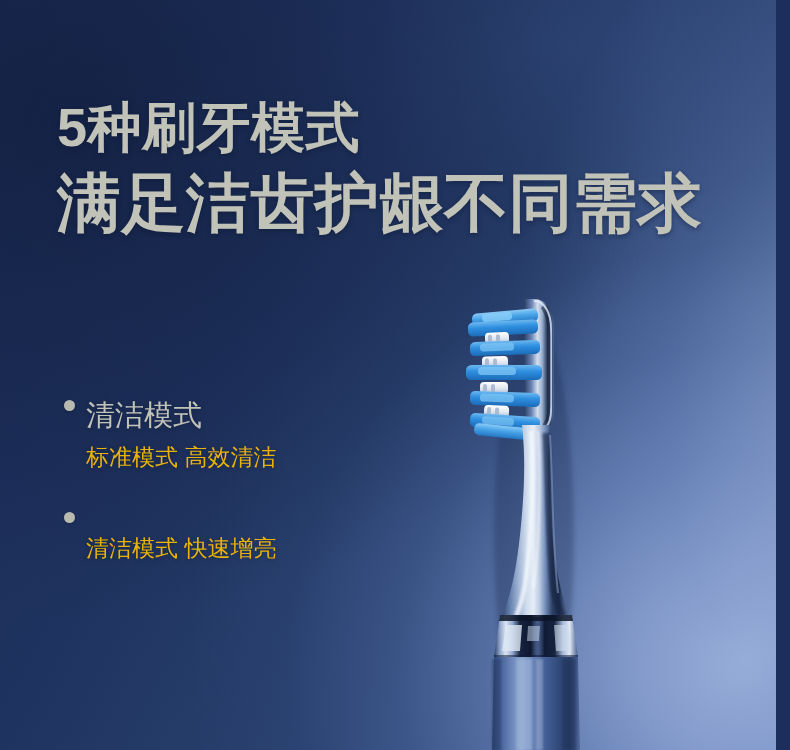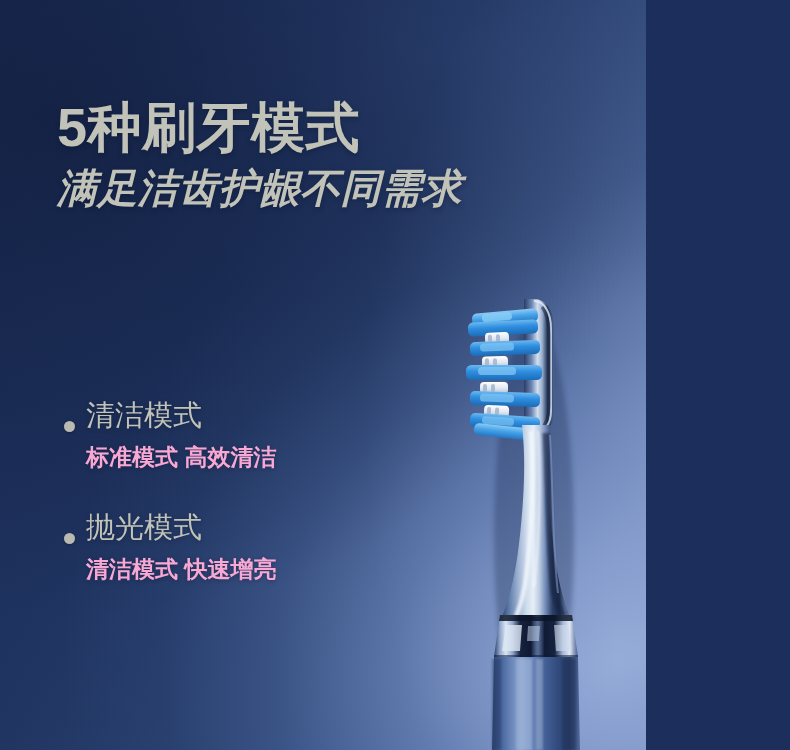--- a/index.html
+++ b/index.html
@@ -9,7 +9,7 @@
   }
   #stage {
     position: relative;
-    width: 646px;
+    width: 776px;
     height: 750px;
     overflow: hidden;
     font-family: "Liberation Sans", "DejaVu Sans", sans-serif;

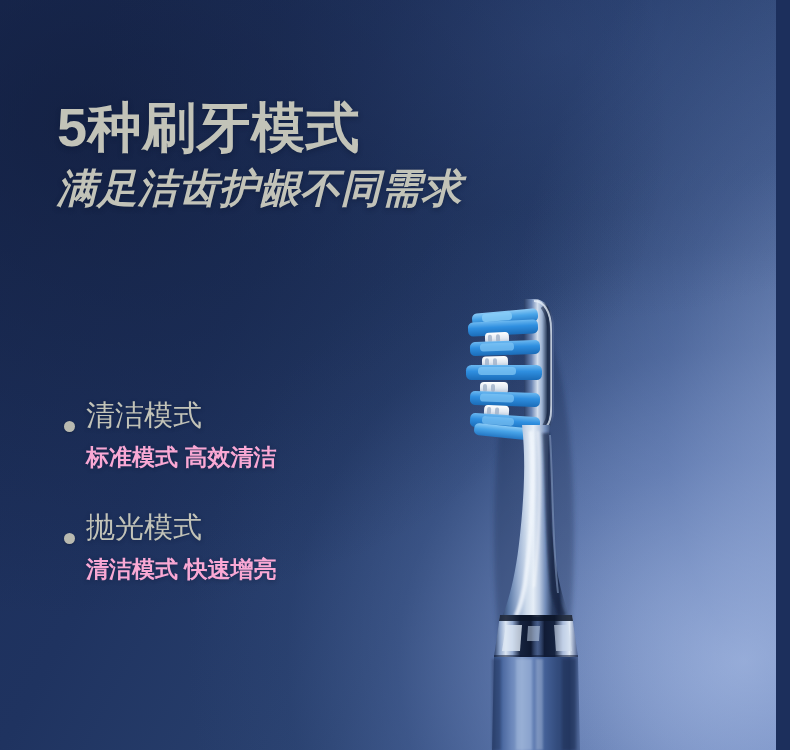--- a/index.html
+++ b/index.html
@@ -75,8 +75,7 @@
     text-shadow: 0 2px 5px rgba(12,22,48,0.45);
   }
   .headline-line.l2 {
-    font-size: 40px;
-    font-style: italic;
+    font-size: 64px;
   }
 
   

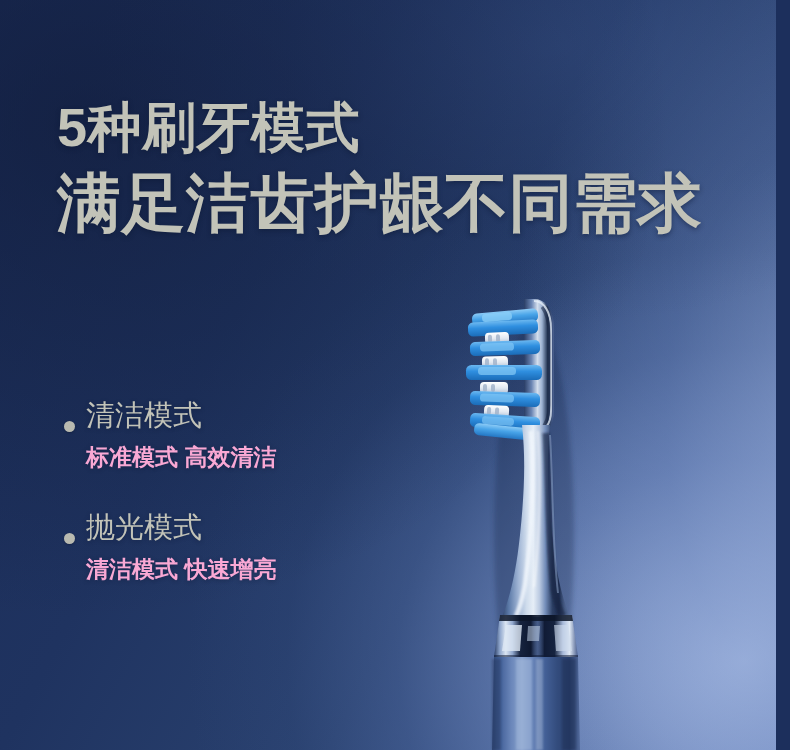--- a/index.html
+++ b/index.html
@@ -90,7 +90,7 @@
 
   .mode-head {
     display: flex;
-    align-items: flex-end;
+    align-items: flex-start;
     gap: 11px;
   }
   .mode-dot {

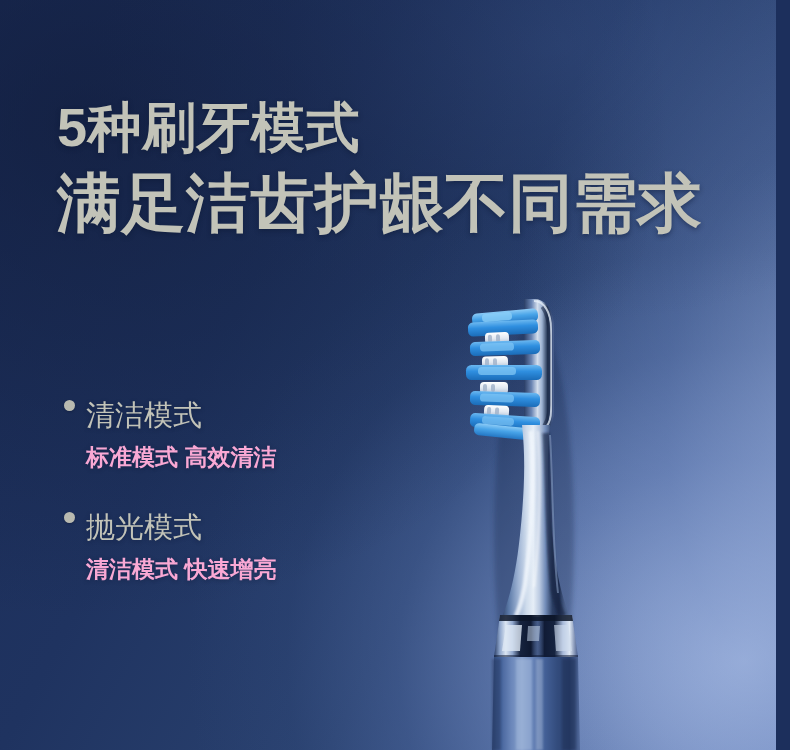--- a/index.html
+++ b/index.html
@@ -110,9 +110,9 @@
     text-shadow: 0 1px 4px rgba(12,22,48,0.4);
   }
   .mode-sub {
-    color: #f9a8d4;
+    color: #eab308;
     font-size: 23px;
-    font-weight: bold;
+    font-weight: normal;
     line-height: 1.1;
     margin-top: 13px;
     margin-left: 22px;

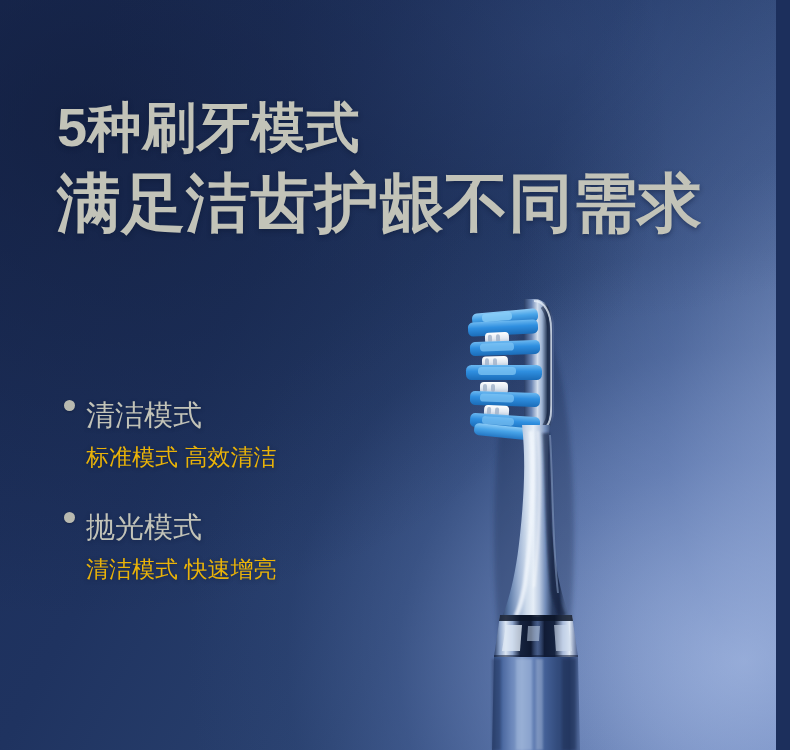--- a/index.html
+++ b/index.html
@@ -161,7 +161,6 @@
     <div class="mode-item">
       <div class="mode-head">
         <span class="mode-dot"></span>
-        <span class="mode-title">抛光模式</span>
       </div>
       <div class="mode-sub">清洁模式 快速增亮</div>
     </div>

